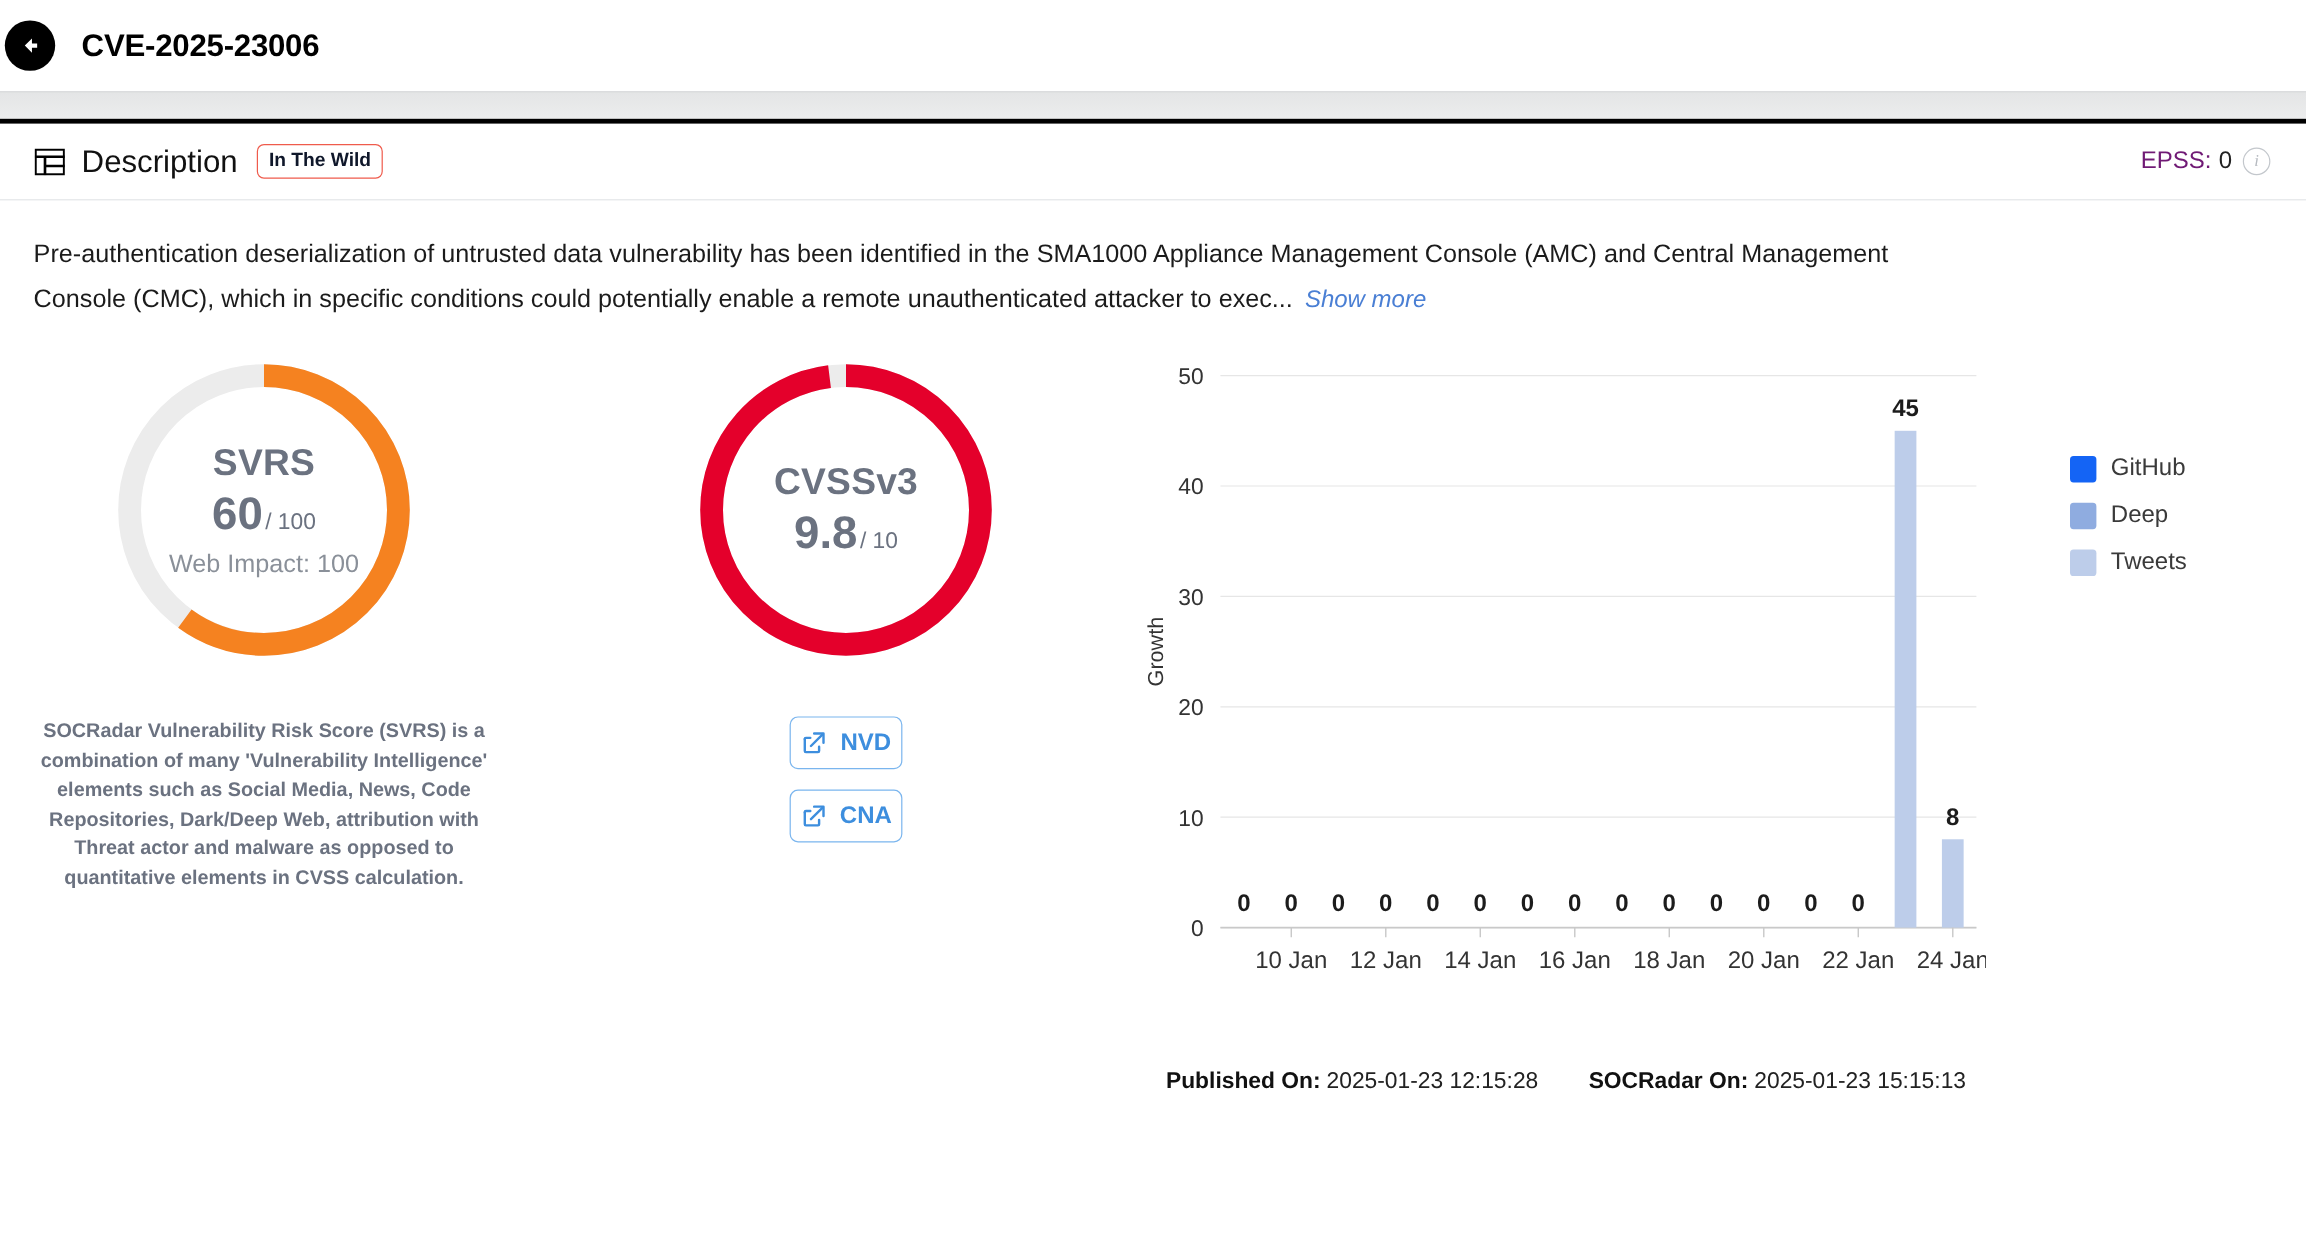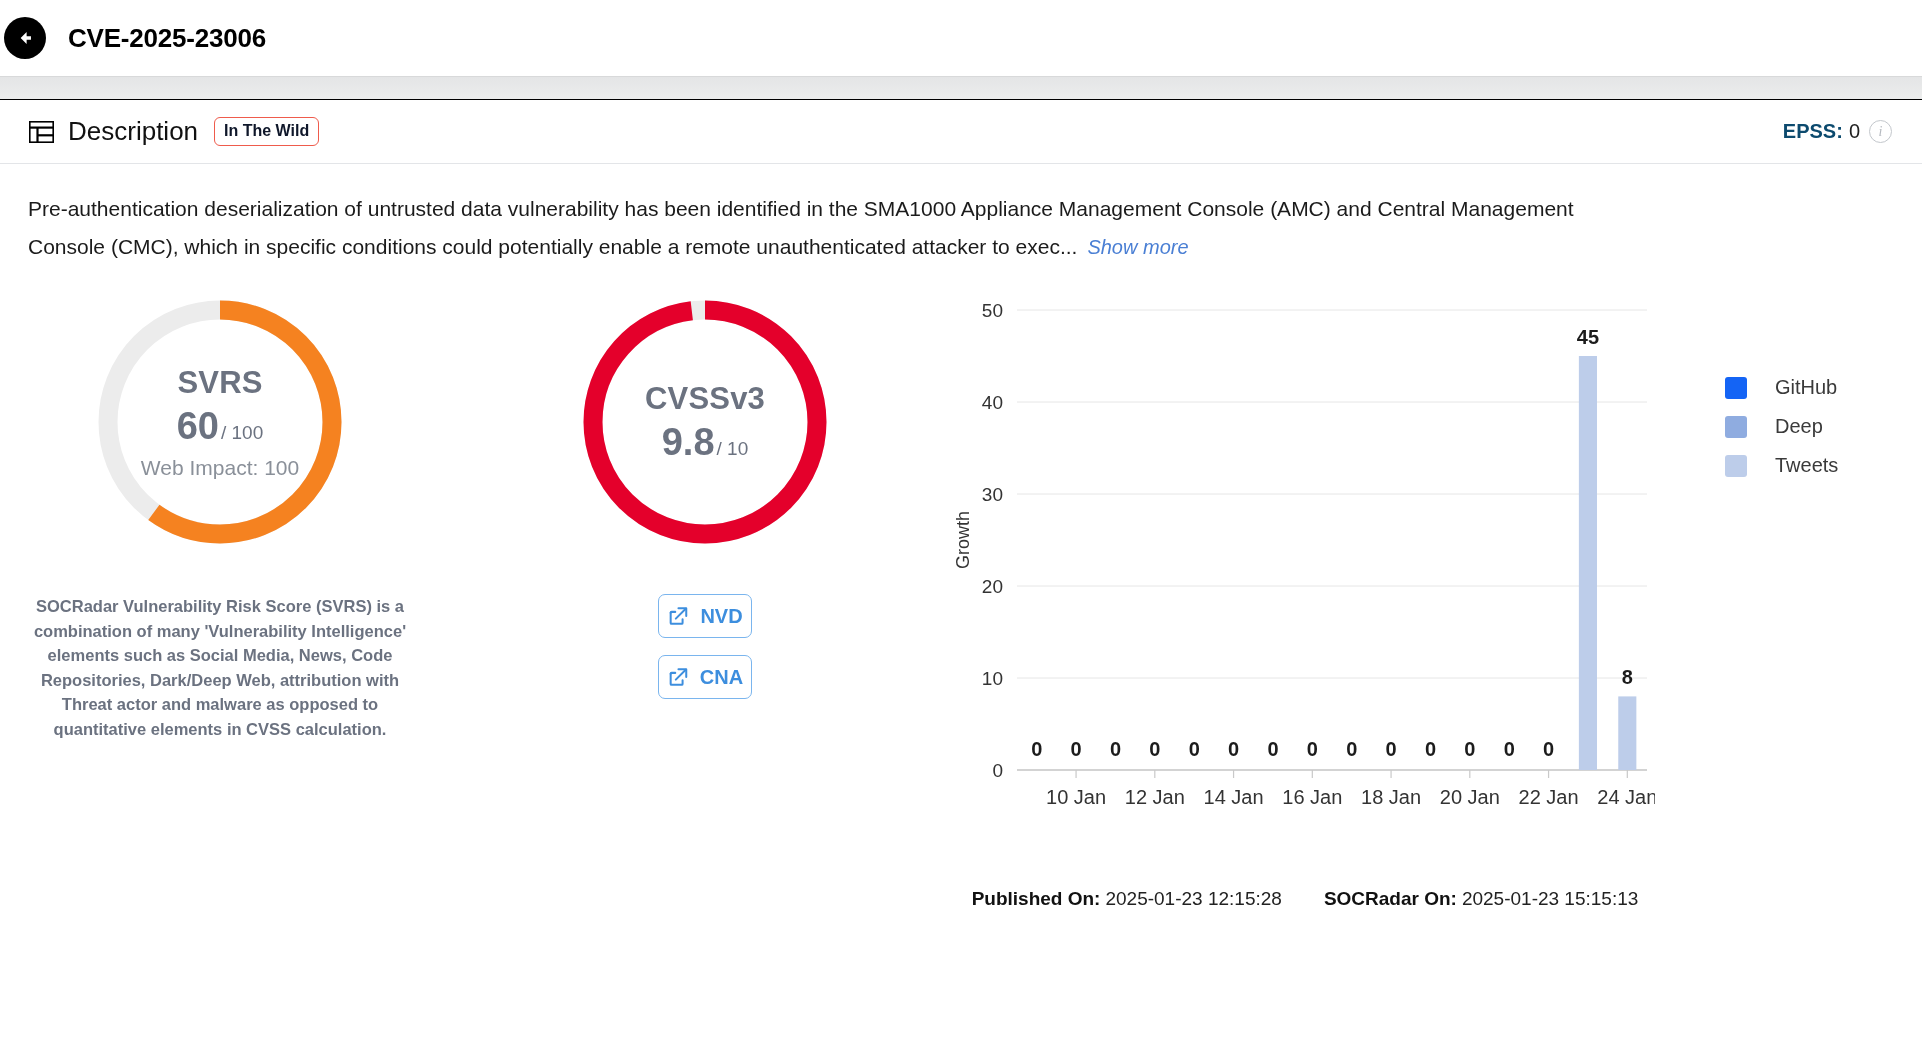--- a/index.html
+++ b/index.html
@@ -56,7 +56,7 @@
   
   .card {
     background: #ffffff;
-    border-top: 1px solid #000000;
+    border-top: 4px solid #000000;
   }
   .card-header {
     height: 64px;

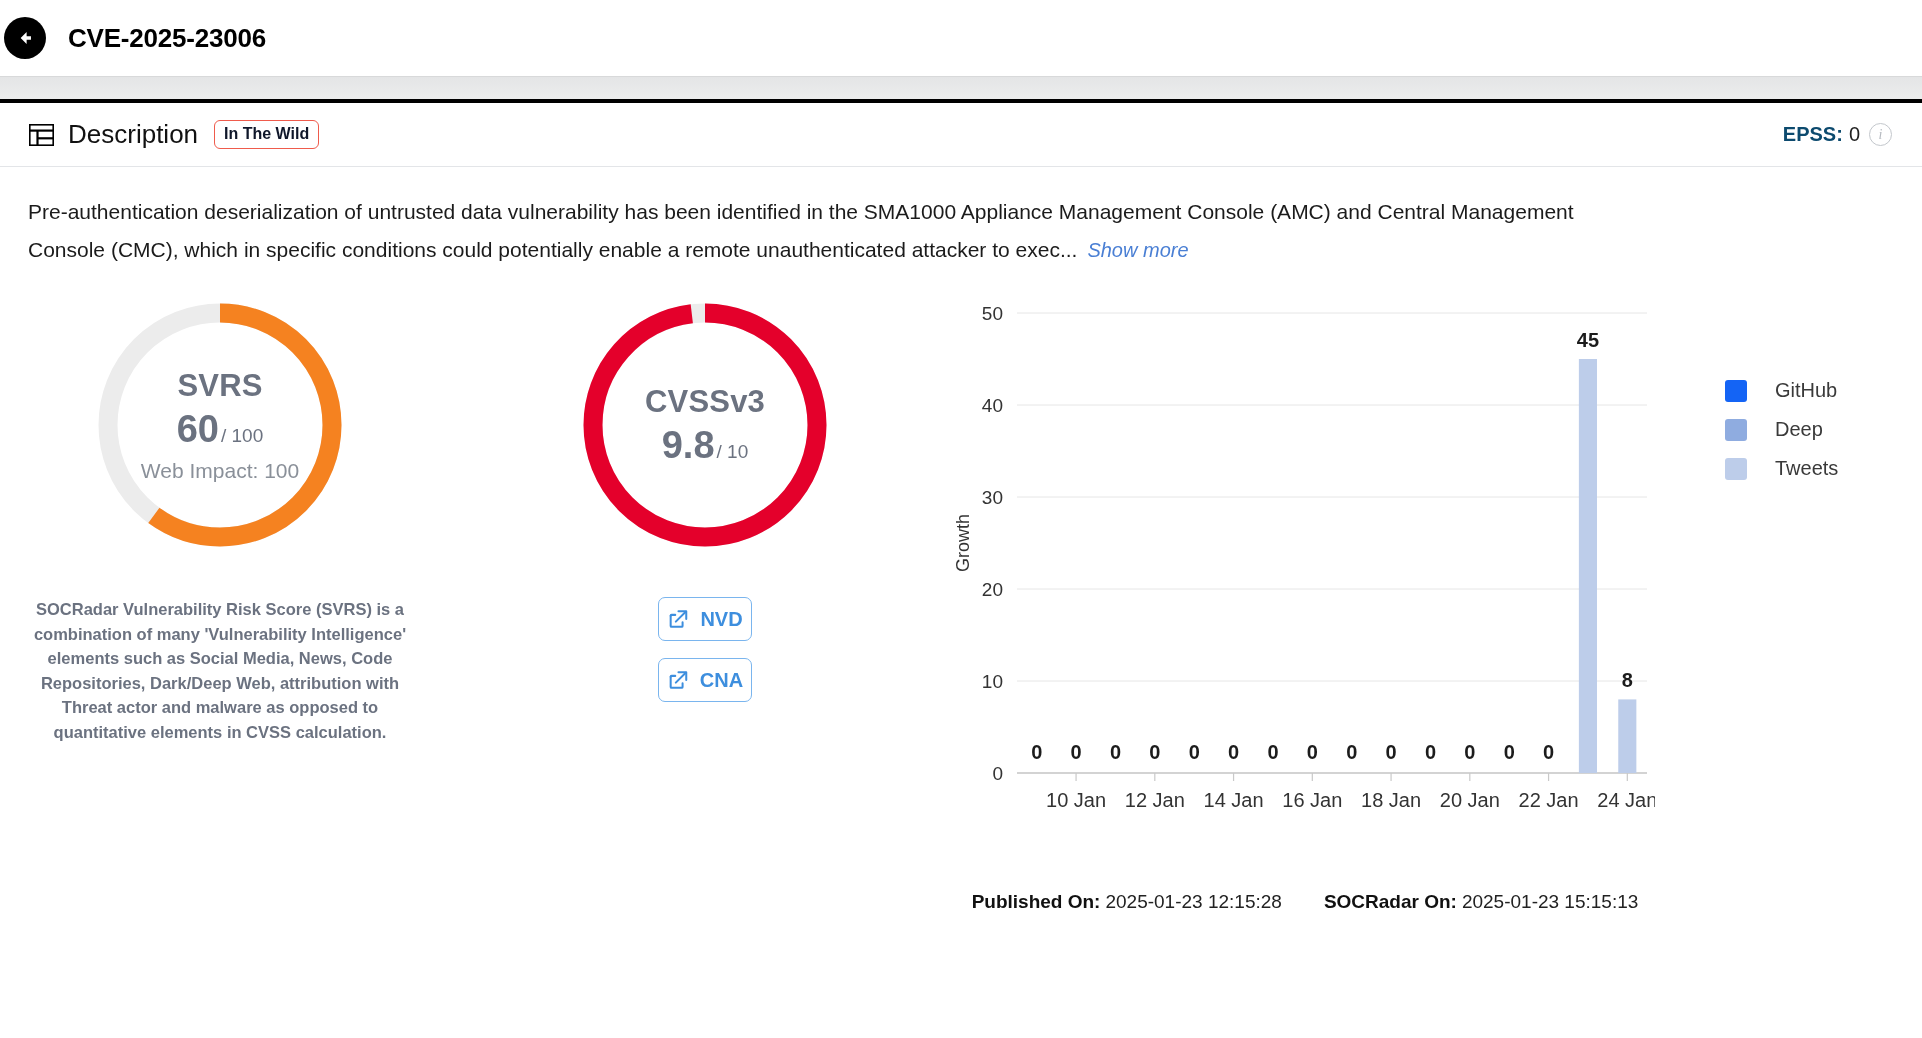--- a/index.html
+++ b/index.html
@@ -99,7 +99,7 @@
     font-size: 20px;
     white-space: nowrap;
   }
-  .epss-label { font-weight: bold; color: #0c4a6e; }
+  .epss-label { font-weight: normal; color: #701a75; }
   .epss-value { font-weight: normal; margin-left: 6px; color: #222; }
   .info-icon {
     margin-left: 9px;

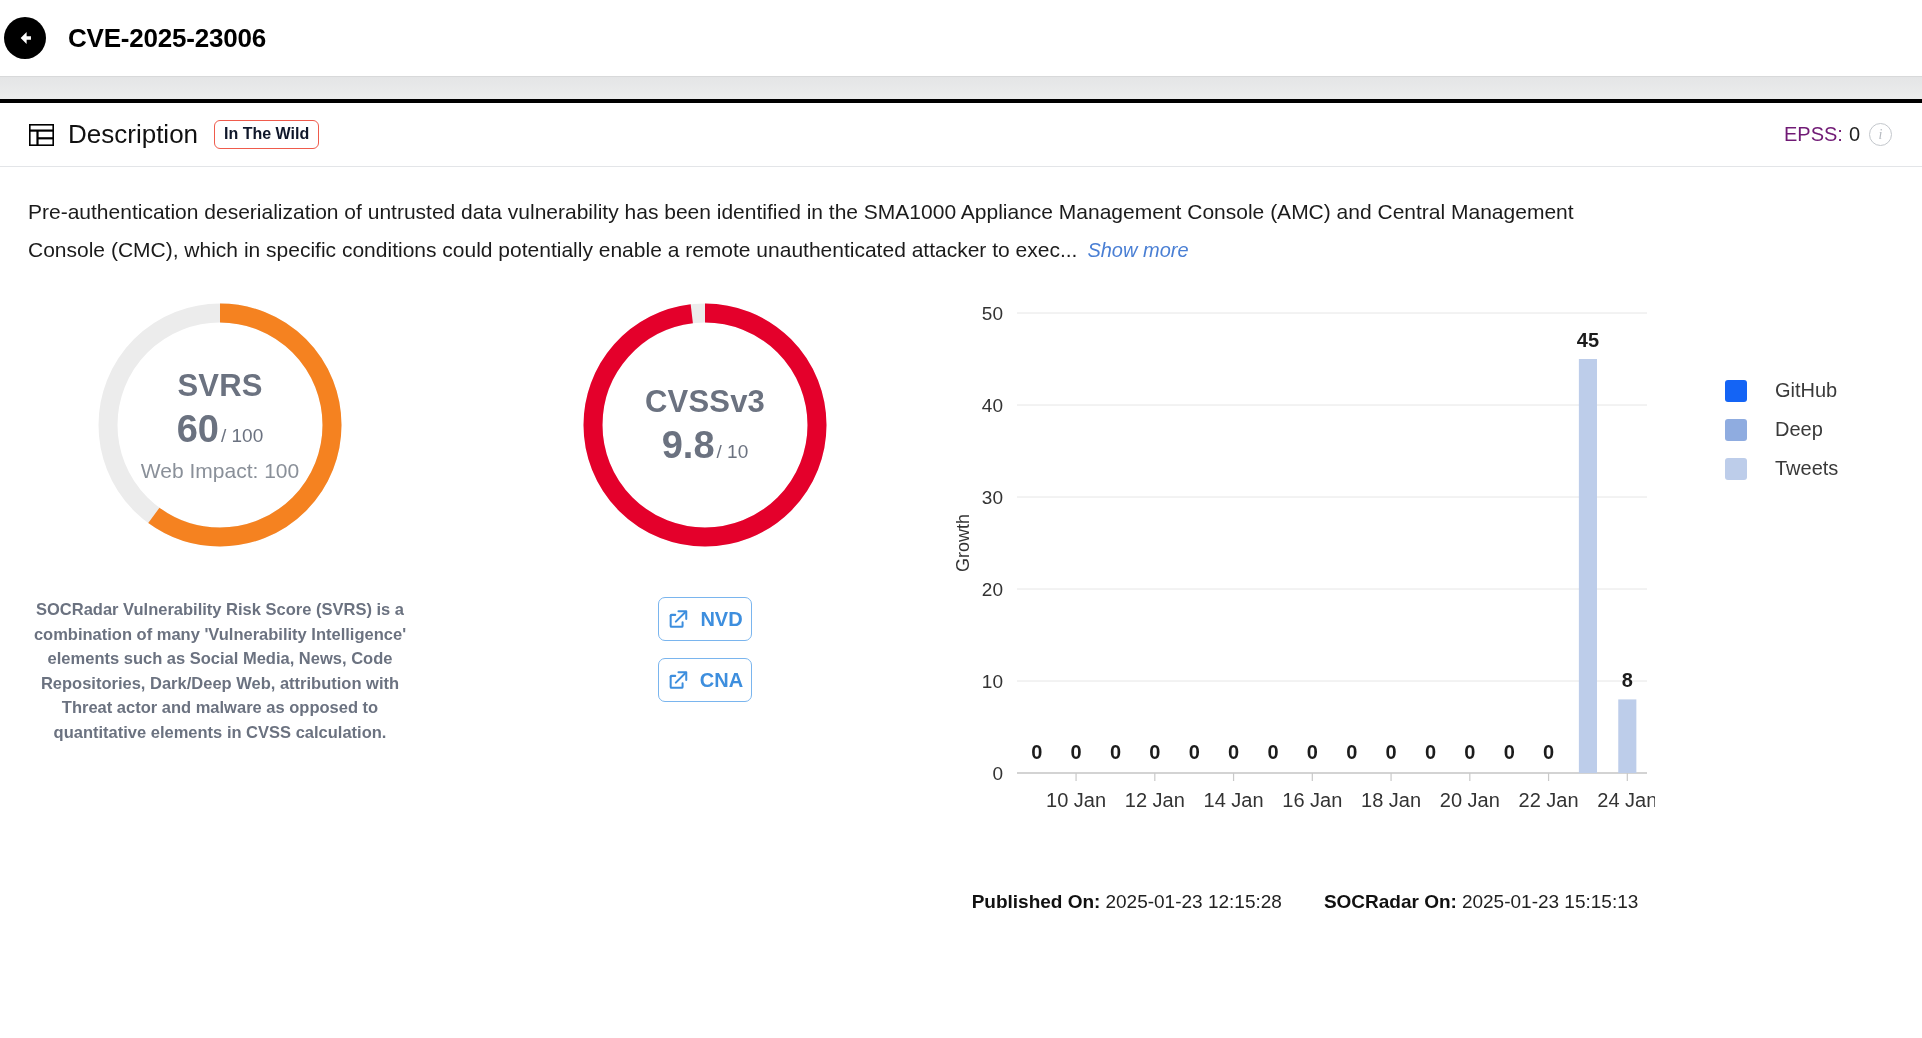--- a/index.html
+++ b/index.html
@@ -249,7 +249,7 @@
   .legend-item {
     display: flex;
     align-items: center;
-    gap: 28px;
+    gap: 12px;
     cursor: pointer;
   }
   .legend-swatch {

